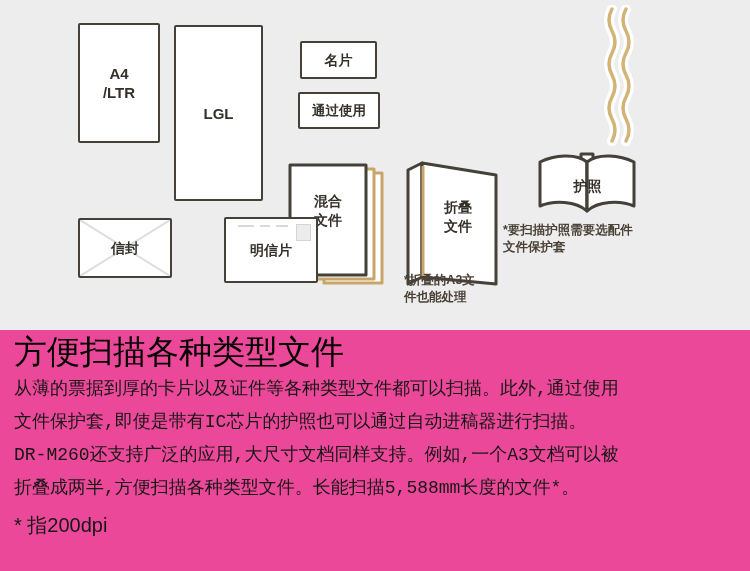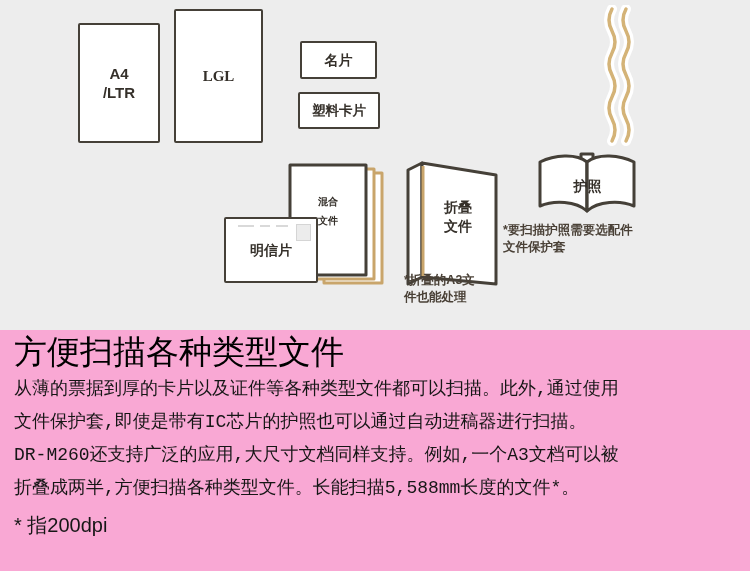--- a/index.html
+++ b/index.html
@@ -3,7 +3,7 @@
 <meta charset="utf-8">
 <style>
   html,body{margin:0;padding:0;background:#fff;}
-  .canvas{position:relative;width:750px;height:571px;background:#f9a8d4;
+  .canvas{position:relative;width:750px;height:571px;background:#ec4899;
           font-family:"Liberation Sans",sans-serif;overflow:hidden;}
   .diagram{position:absolute;left:0;top:0;width:750px;height:330px;background:#ededed;}
   .box{position:absolute;background:#ffffff;border:2px solid #454038;border-radius:2px;

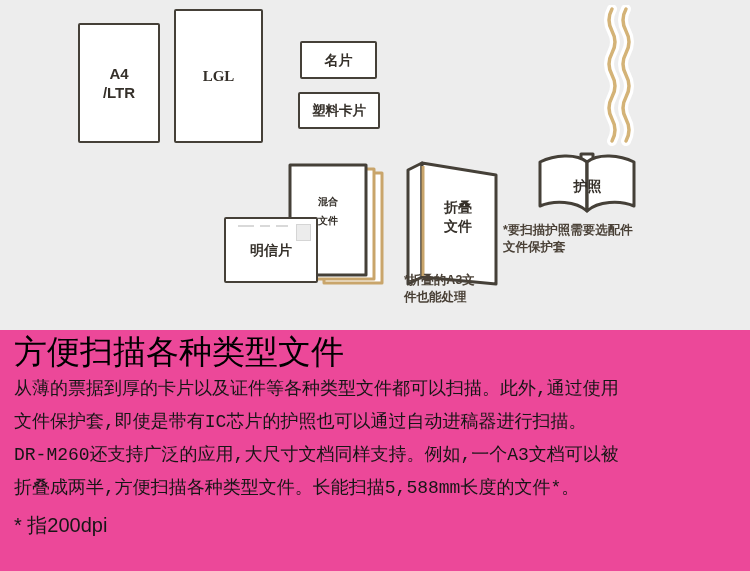--- a/index.html
+++ b/index.html
@@ -39,7 +39,7 @@
       </div>
     </div>
 
-    <div class="box" style="left:174px;top:9px;width:89px;height:134px;font-family:Liberation Serif, serif;">
+    <div class="box" style="left:174px;top:25px;width:89px;height:176px;">
       <div class="shape-label lbl-15">LGL</div>
     </div>
 

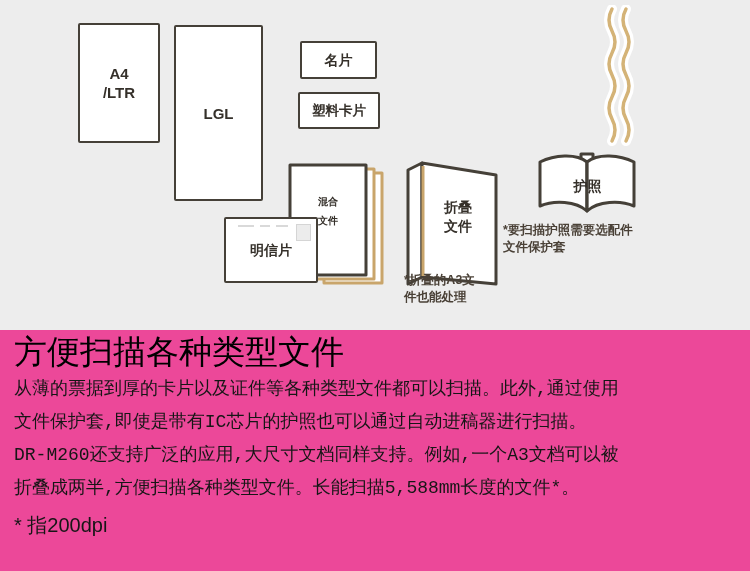--- a/index.html
+++ b/index.html
@@ -48,7 +48,7 @@
     </div>
 
     <div class="box" style="left:298px;top:92px;width:82px;height:37px;">
-      <div class="shape-label lbl-13">塑料卡片</div>
+      <div class="shape-label lbl-13">通过使用</div>
     </div>
 
 

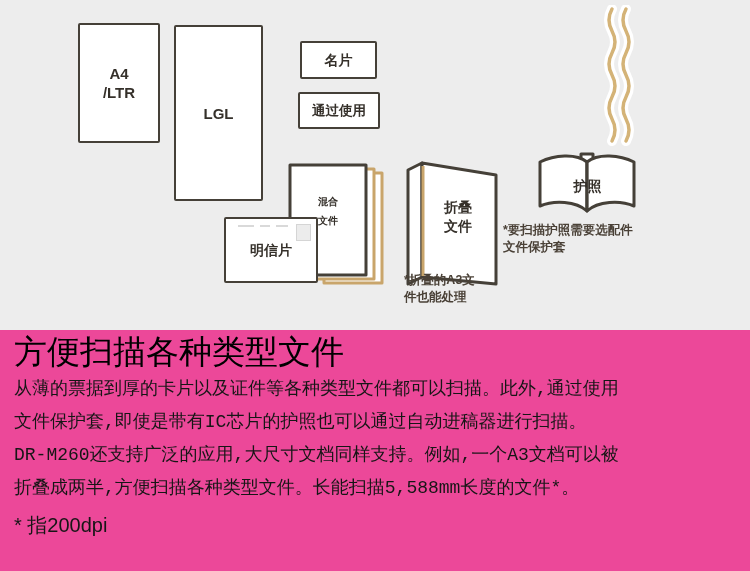--- a/index.html
+++ b/index.html
@@ -68,7 +68,7 @@
         <polygon points="2,2 78,2 78,112 20,112 20,106 11,106 11,99 2,99" fill="#ffffff" stroke="#454038" stroke-width="3"></polygon>
       </g>
     </svg>
-    <div class="overlay-label" style="left:290px;top:192px;width:76px;font-size:10px;line-height:19px;">
+    <div class="overlay-label" style="left:290px;top:192px;width:76px;font-size:14px;line-height:19px;">
       <div>混合</div>
       <div>文件</div>
     </div>

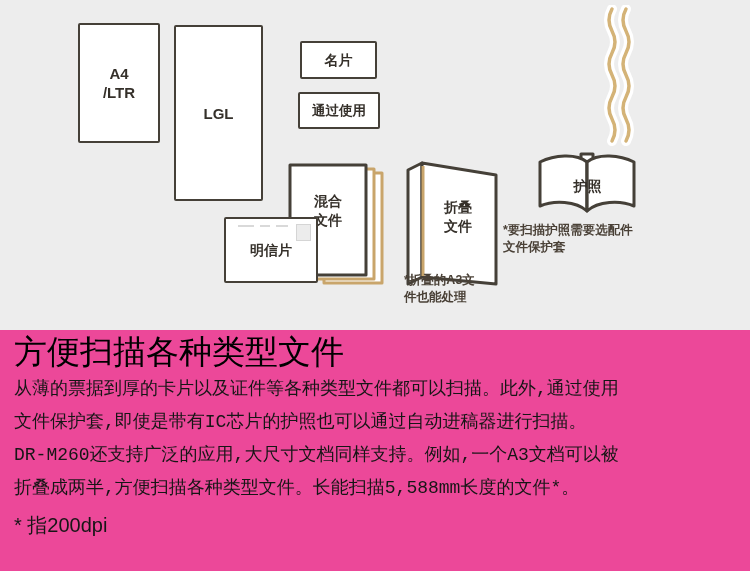--- a/index.html
+++ b/index.html
@@ -103,6 +103,13 @@
       <div>文件保护套</div>
     </div>
 
+    <div class="box" style="left:78px;top:218px;width:94px;height:60px;">
+      <svg style="position:absolute;left:0;top:0;" width="90" height="56" viewBox="0 0 90 56">
+        <line x1="0" y1="0" x2="90" y2="56" stroke="#dedede" stroke-width="2"></line>
+        <line x1="90" y1="0" x2="0" y2="56" stroke="#dedede" stroke-width="2"></line>
+      </svg>
+      <div class="shape-label lbl-14" style="position:relative;">信封</div>
+    </div>
 
     <div class="box" style="left:188px;top:217px;width:94px;height:66px;margin-left:36px;">
       <div class="stamp"></div>

